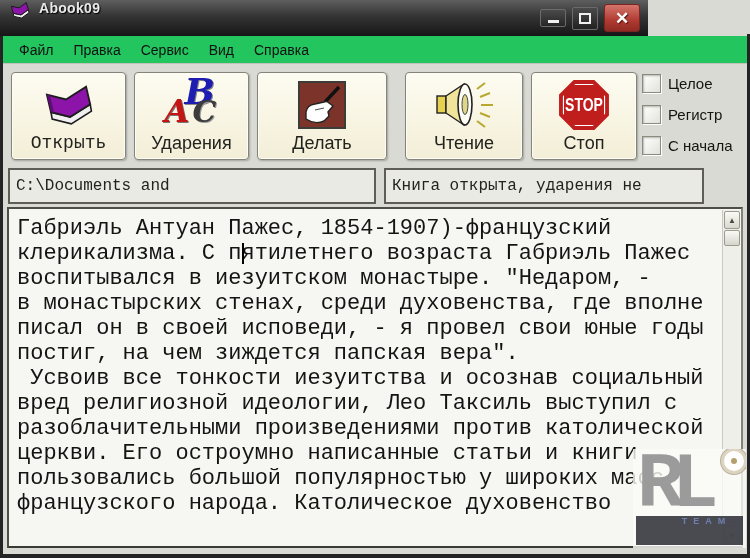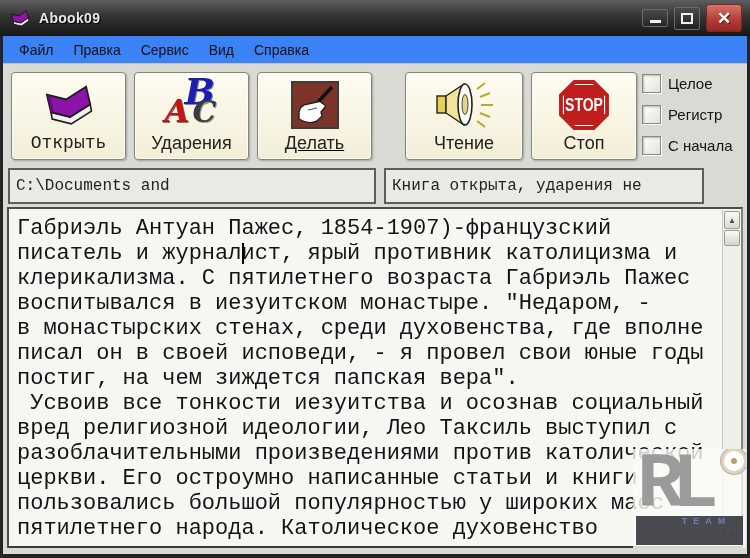--- a/index.html
+++ b/index.html
@@ -15,9 +15,9 @@
   .edge-bottom{ left:0; right:0; bottom:0; height:4px; }
 
   
-  .titlebar { position:absolute; top:0; left:0; width:750px; height:36px;
+  .titlebar { position:absolute; top:0; left:0; width:648px; height:36px;
               background:linear-gradient(#5e5e5e, #343434 45%, #161616);
-              display:flex; align-items:center; z-index:50; }
+              display:flex; align-items:flex-start; z-index:50; }
   .app-icon { width:22px; height:20px; margin-left:9px; }
   .title-text { color:#e8e8e8; font-size:14px; font-weight:bold; margin-left:8px;
                 text-shadow:1px 1px 1px #000; letter-spacing:.3px; }

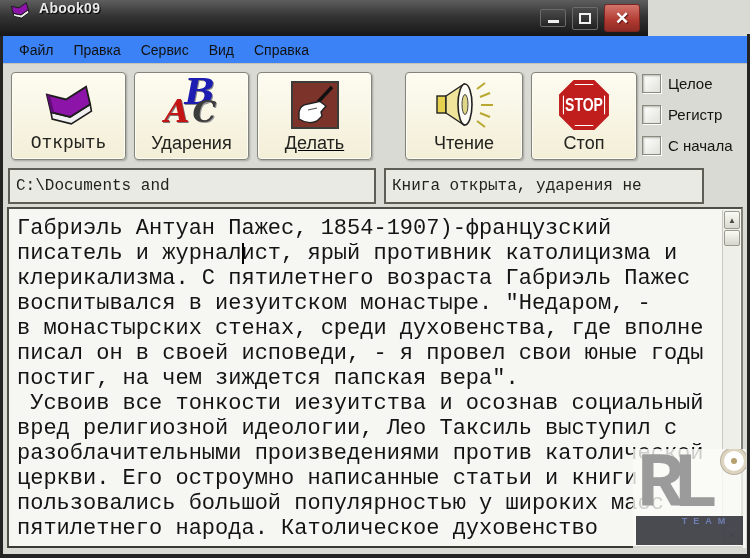--- a/index.html
+++ b/index.html
@@ -35,7 +35,7 @@
 
   
   .menubar { position:absolute; top:36px; left:3px; right:3px; height:28px;
-             background:#3b82f6; border-bottom:1px solid #c2c2ba;
+             background:#22c55e; border-bottom:1px solid #c2c2ba;
              display:flex; align-items:center; padding-left:6px; }
   .menu-item { font-size:14px; color:#111; padding:4px 10px; cursor:default; }
 

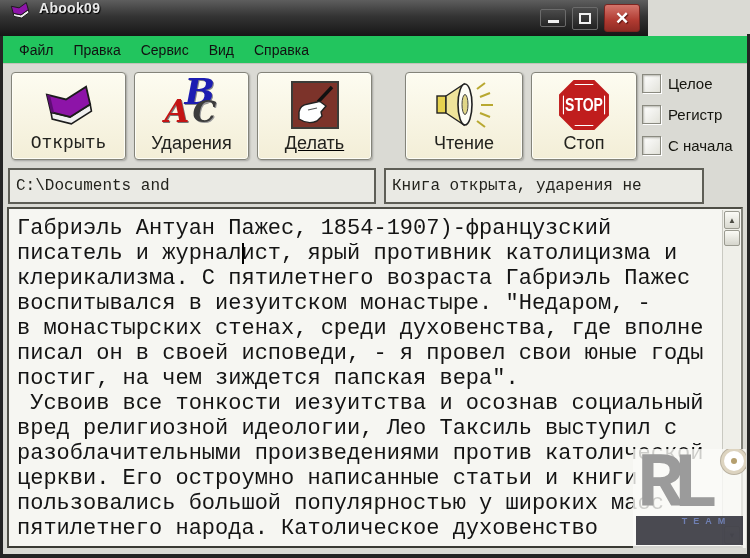--- a/index.html
+++ b/index.html
@@ -51,7 +51,7 @@
   .tbtn .tlabel { font-size:18px; color:#22221e; line-height:24px; }
   .b-open   { left:8px;   width:115px;font-family:Liberation Mono, monospace; }
   .b-stress { left:131px; width:115px; }
-  .b-do     { left:254px; width:115px;text-decoration:underline; }
+  .b-do     { left:254px; width:130px; }
   .b-read   { left:402px; width:118px; }
   .b-stop   { left:528px; width:106px; }
 

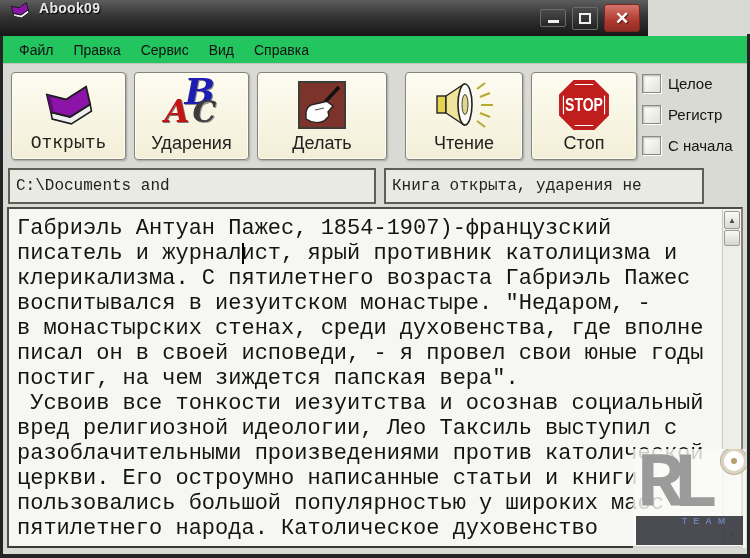--- a/index.html
+++ b/index.html
@@ -250,7 +250,6 @@
   <div class="reader">
     <div class="booktext">
         <div class="tline">Габриэль Антуан Пажес, 1854-1907)-французский</div>
-        <div class="tline">писатель и журналист, ярый противник католицизма и</div>
         <div class="tline">клерикализма. С пятилетнего возраста Габриэль Пажес</div>
         <div class="tline">воспитывался в иезуитском монастыре. "Недаром, -</div>
         <div class="tline">в монастырских стенах, среди духовенства, где вполне</div>

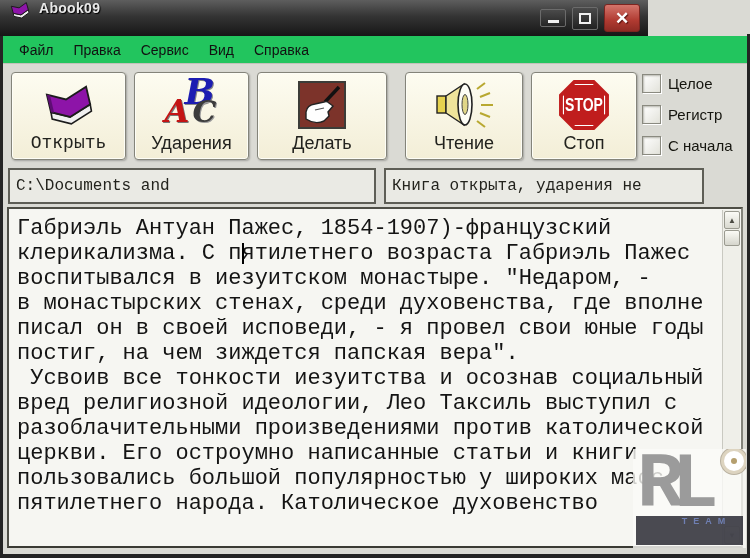--- a/index.html
+++ b/index.html
@@ -260,7 +260,7 @@
         <div class="tline">разоблачительными произведениями против католической</div>
         <div class="tline">церкви. Его остроумно написанные статьи и книги</div>
         <div class="tline">пользовались большой популярностью у широких масс</div>
-        <div class="tline">пятилетнего народа. Католическое духовенство</div>
+        <div class="tline">французского народа. Католическое духовенство</div>
       </div>
     <div class="caret"></div>
     <div class="scrollbar">

